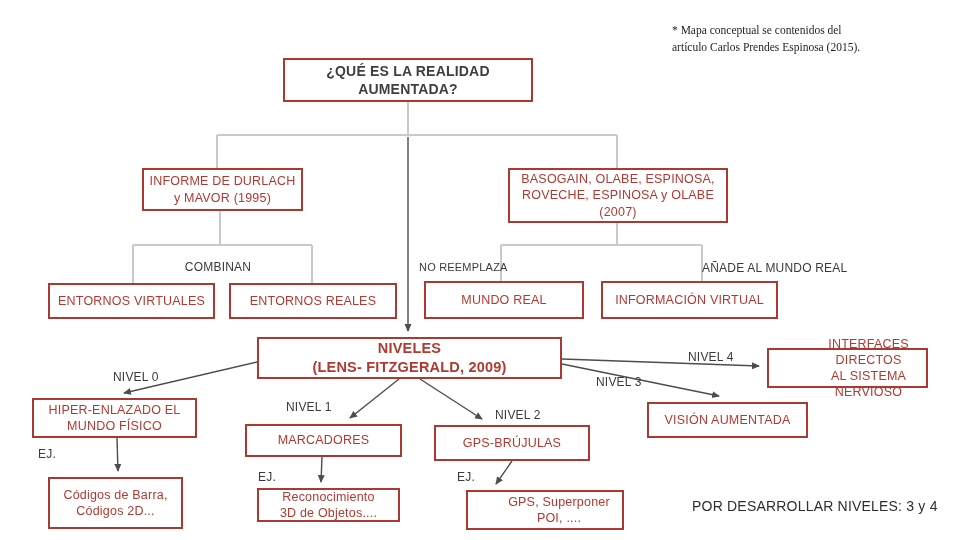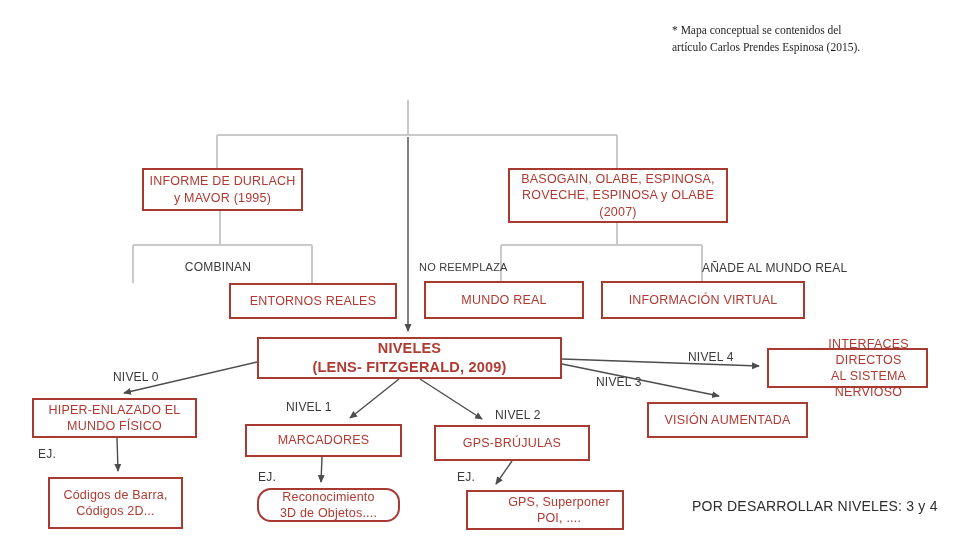--- a/index.html
+++ b/index.html
@@ -94,6 +94,8 @@
   <div class="annotation">* Mapa conceptual se contenidos del
 artículo Carlos Prendes Espinosa (2015).</div>
 
+  <div class="node n-title">¿QUÉ ES LA REALIDAD
+AUMENTADA?</div>
   <div class="node n-informe">INFORME DE DURLACH
 y MAVOR (1995)</div>
   <div class="node n-basogain">BASOGAIN, OLABE, ESPINOSA,

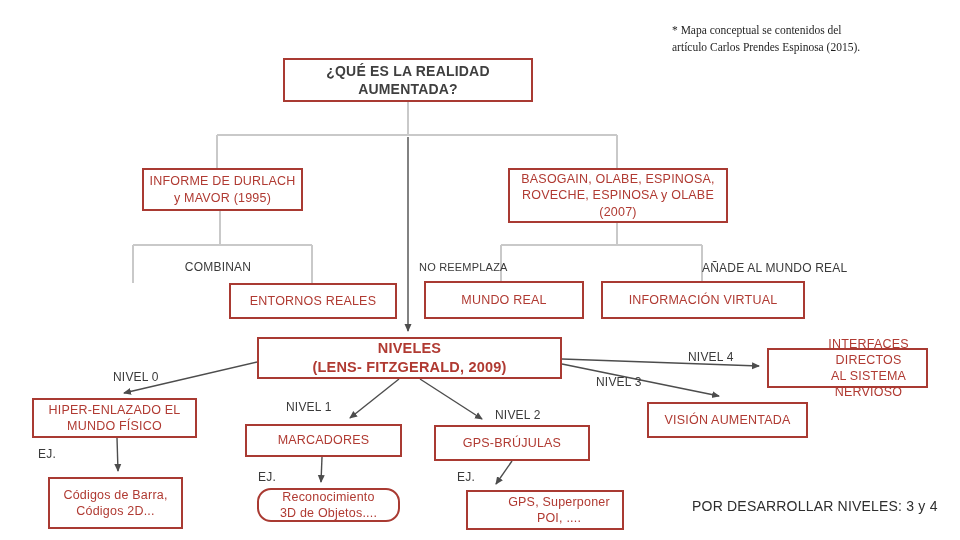--- a/index.html
+++ b/index.html
@@ -101,6 +101,7 @@
   <div class="node n-basogain">BASOGAIN, OLABE, ESPINOSA,
 ROVECHE, ESPINOSA y OLABE
 (2007)</div>
+  <div class="node n-entvirt">ENTORNOS VIRTUALES</div>
   <div class="node n-mundo">MUNDO REAL</div>
   <div class="node n-entreal">ENTORNOS REALES</div>
   <div class="node n-infvirt">INFORMACIÓN VIRTUAL</div>

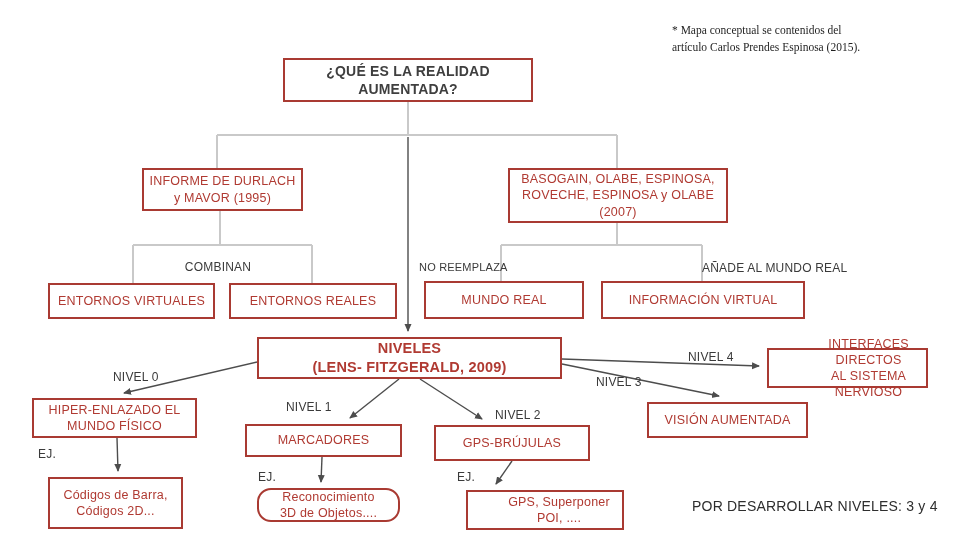--- a/index.html
+++ b/index.html
@@ -23,7 +23,7 @@
   .n-entvirt{left:48px;top:283px;width:167px;height:36px;}
   .n-entreal{left:229px;top:283px;width:168px;height:36px;}
   .n-mundo{left:424px;top:281px;width:160px;height:38px;}
-  .n-infvirt{left:601px;top:281px;width:204px;height:38px;}
+  .n-infvirt{left:601px;top:281px;width:177px;height:38px;}
   .n-niveles{left:257px;top:337px;width:305px;height:42px;font-weight:bold;font-size:14.5px;}
   .n-hiper{left:32px;top:398px;width:165px;height:40px;}
   .n-marcadores{left:245px;top:424px;width:157px;height:33px;}

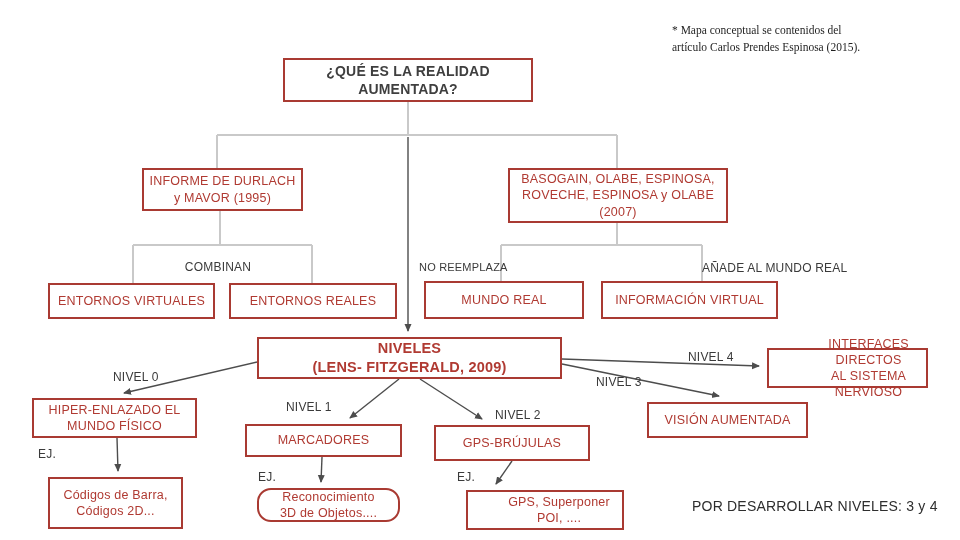--- a/index.html
+++ b/index.html
@@ -31,7 +31,7 @@
   .n-vision{left:647px;top:402px;width:161px;height:36px;}
   .n-interfaces{left:767px;top:348px;width:161px;height:40px;padding-left:42px;}
   .n-codigos{left:48px;top:477px;width:135px;height:52px;font-size:12.5px;}
-  .n-reconocimiento{left:257px;top:488px;width:143px;height:34px;font-size:12.5px;border-radius:14px;}
+  .n-reconocimiento{left:257px;top:488px;width:143px;height:34px;font-size:12.5px;}
   .n-superponer{left:466px;top:490px;width:158px;height:40px;font-size:12.5px;padding-left:28px;}
   .lbl-combinan{left:168px;top:260px;width:100px;text-align:center;}
   .lbl-noreemplaza{left:419px;top:261px;font-size:11px;}

